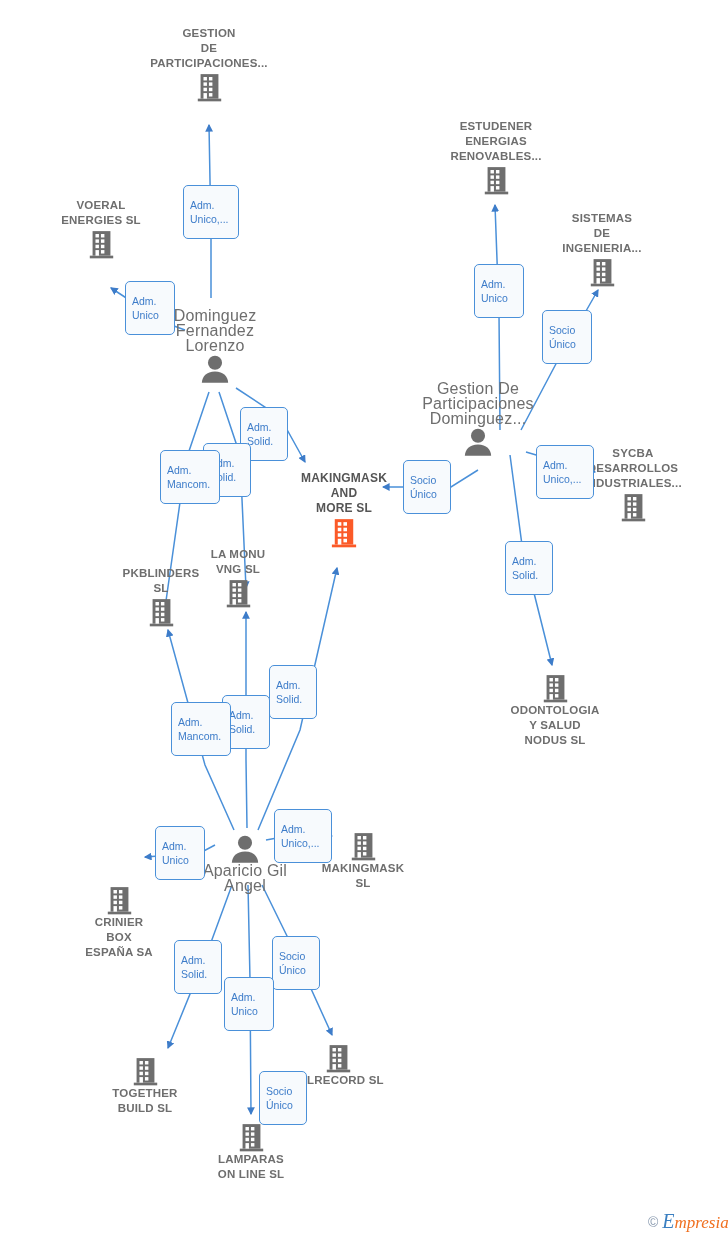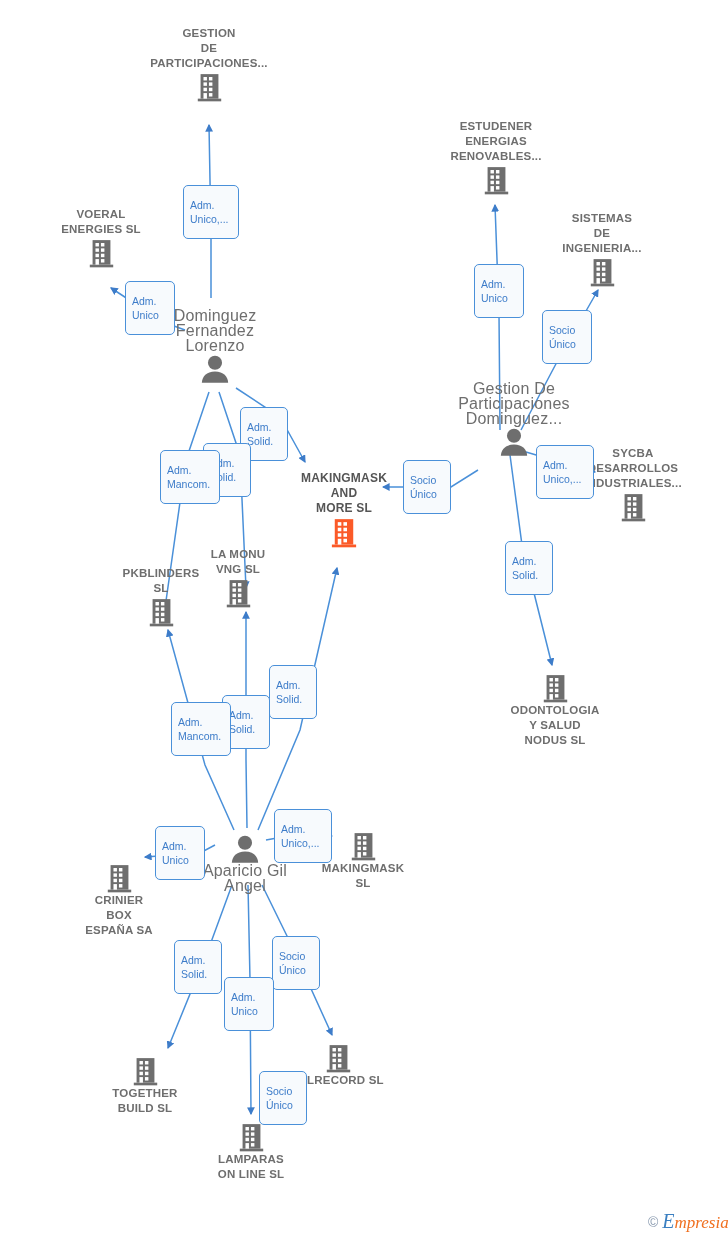--- a/index.html
+++ b/index.html
@@ -146,7 +146,7 @@
             <rect x="11.5" y="18.0" width="3.1" height="3.1" fill="#ffffff"></rect>
           </svg></div>
       </div>
-      <div class="node above" style="left: 101px; top: 204px;">
+      <div class="node above" style="left: 101px; top: 195px;">
         <div class="node-label company">VOERAL
 ENERGIES  SL</div>
         <div class="node-icon"><svg width="29" height="29" viewBox="0 0 24 26" xmlns="http://www.w3.org/2000/svg">

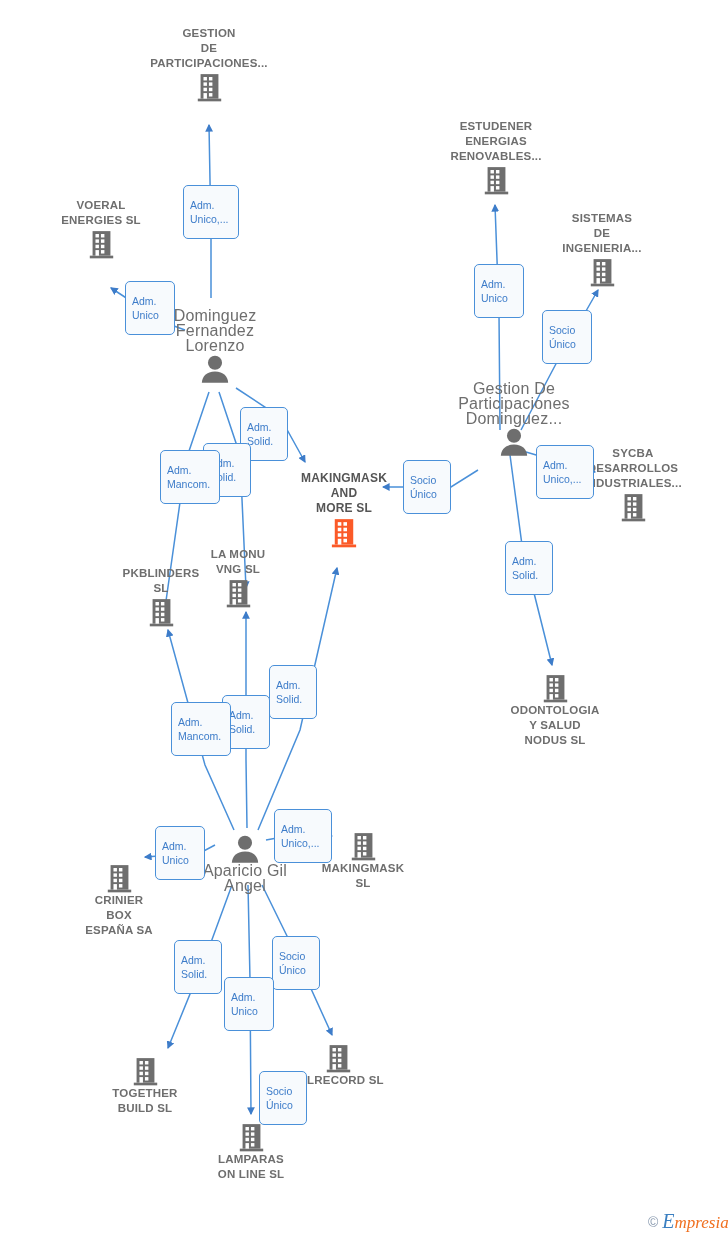--- a/index.html
+++ b/index.html
@@ -205,7 +205,7 @@
             <rect x="11.5" y="18.0" width="3.1" height="3.1" fill="#ffffff"></rect>
           </svg></div>
       </div>
-      <div class="node above" style="left: 514px; top: 378px;">
+      <div class="node above" style="left: 478px; top: 378px;">
         <div class="node-label person">Gestion De
 Participaciones
 Dominguez...</div>

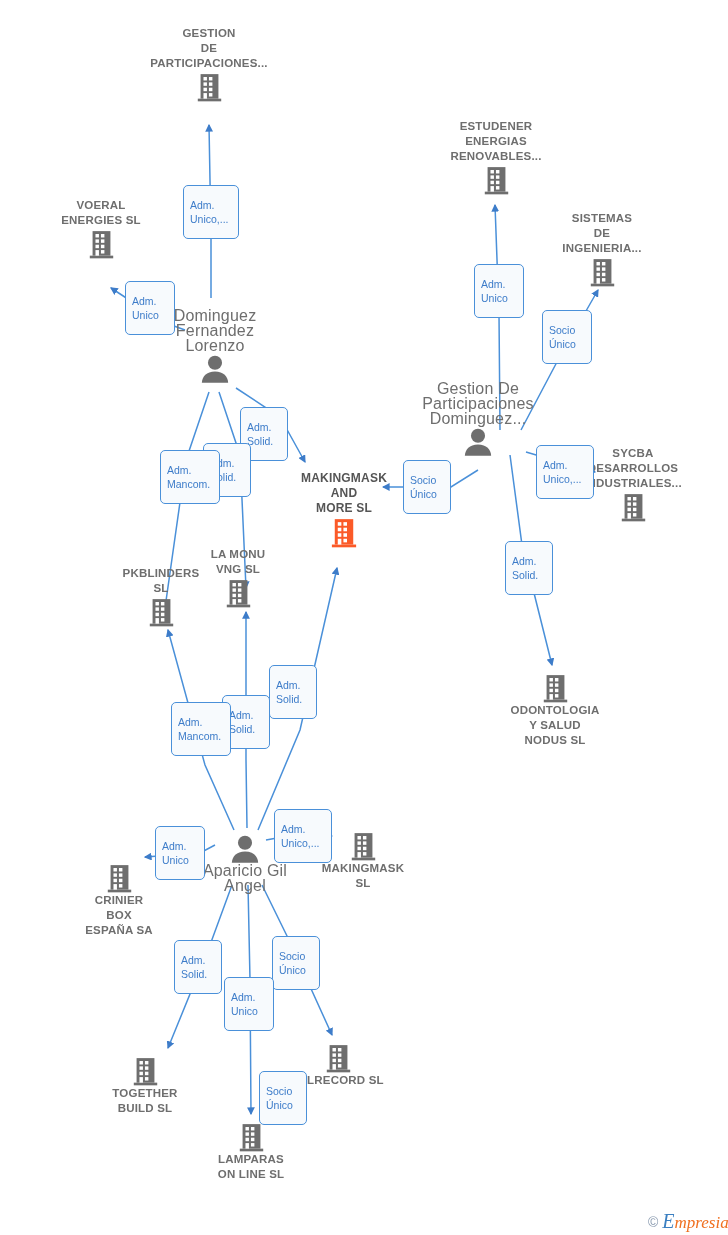--- a/index.html
+++ b/index.html
@@ -305,7 +305,7 @@
         <div class="node-label person">Aparicio Gil
 Angel</div>
       </div>
-      <div class="node below" style="left: 119px; top: 861px;">
+      <div class="node below" style="left: 119px; top: 883px;">
         <div class="node-icon"><svg width="29" height="29" viewBox="0 0 24 26" xmlns="http://www.w3.org/2000/svg">
             <rect x="4" y="1" width="16" height="22" fill="#6e6e6e"></rect>
             <rect x="1.5" y="23" width="21" height="2.4" fill="#6e6e6e"></rect>

